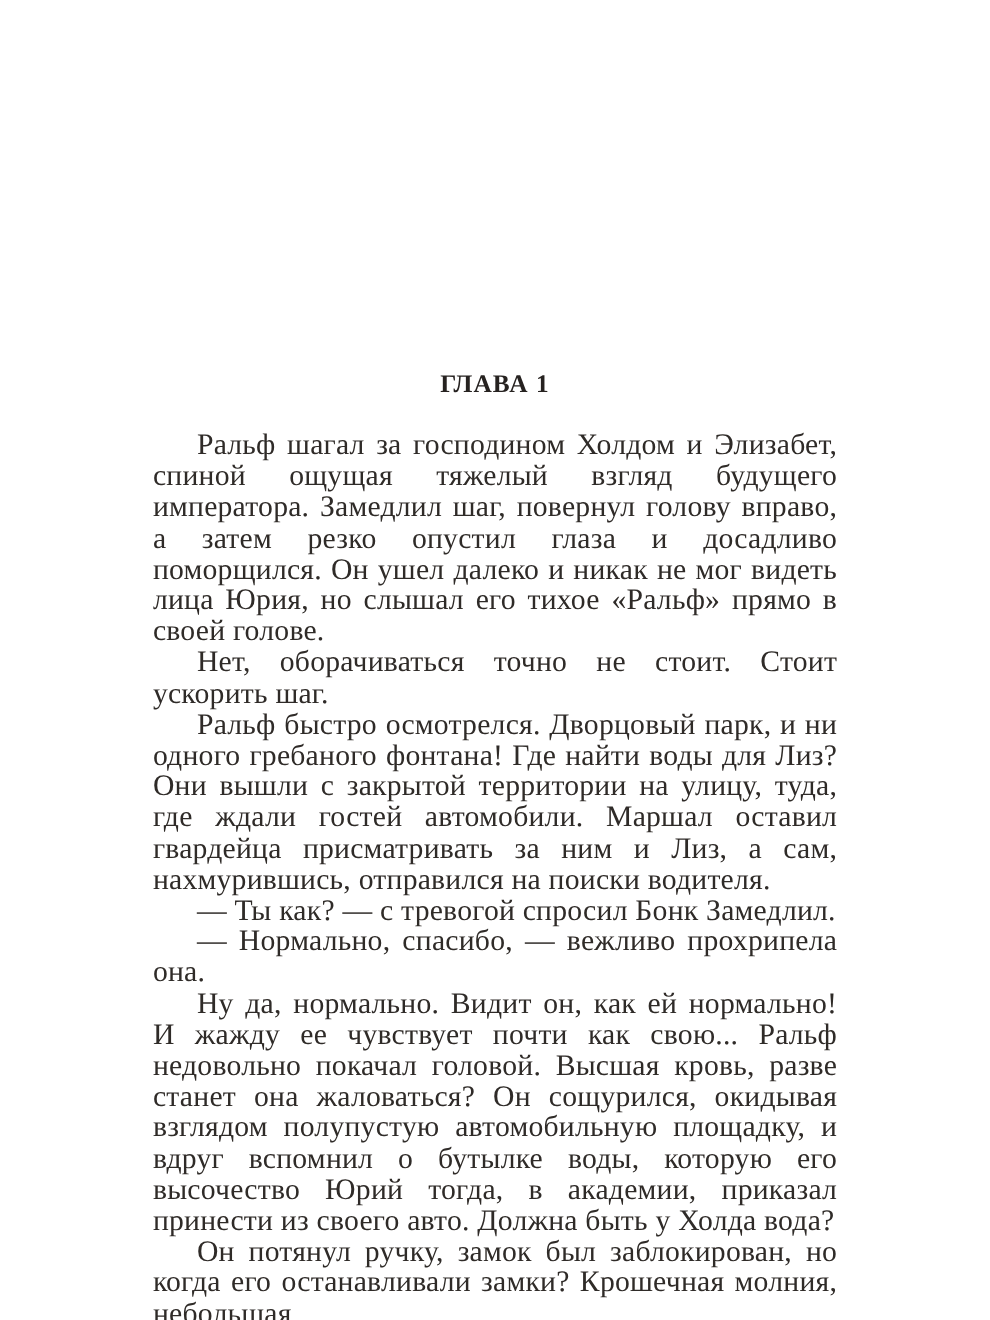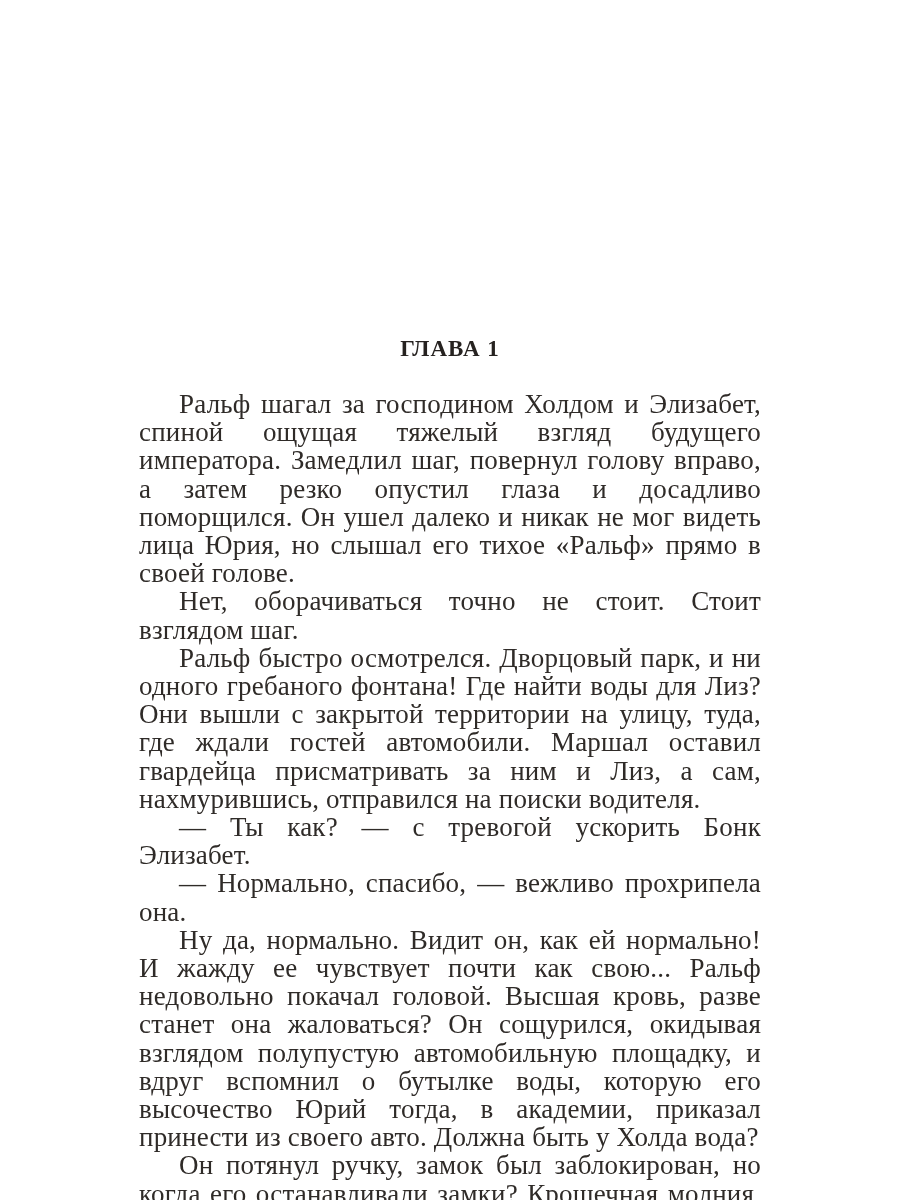--- a/index.html
+++ b/index.html
@@ -54,7 +54,7 @@
     <p>Ральф шагал за господином Холдом и Элизабет, спиной ощущая тяжелый взгляд будущего императора. Замедлил шаг, повернул голову вправо, а затем резко опустил глаза и досадливо поморщился. Он ушел далеко и никак не мог видеть лица Юрия, но слышал его тихое «Ральф» прямо в своей голове.</p>
 
 
-    <p>Нет, оборачиваться точно не стоит. Стоит взглядом шаг.</p>
+    <p>Нет, оборачиваться точно не стоит. Стоит ускорить шаг.</p>
 
     <p>Ральф быстро осмотрелся. Дворцовый парк, и ни одного гребаного фонтана! Где найти воды для Лиз? Они вышли с закрытой территории на улицу, туда, где ждали гостей автомобили. Маршал оставил гвардейца присматривать за ним и Лиз, а сам, нахмурившись, отправился на поиски водителя.</p>
 

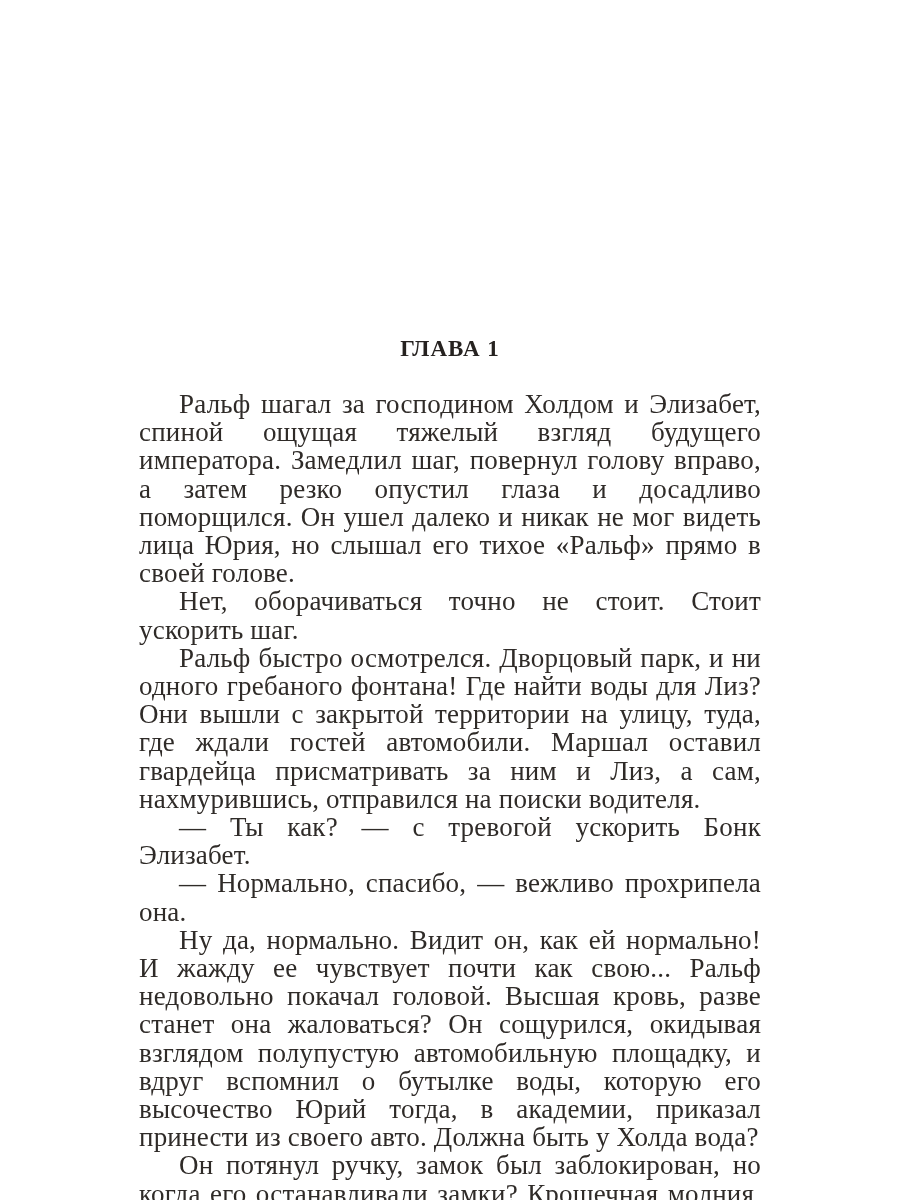--- a/index.html
+++ b/index.html
@@ -58,7 +58,7 @@
 
     <p>Ральф быстро осмотрелся. Дворцовый парк, и ни одного гребаного фонтана! Где найти воды для Лиз? Они вышли с закрытой территории на улицу, туда, где ждали гостей автомобили. Маршал оставил гвардейца присматривать за ним и Лиз, а сам, нахмурившись, отправился на поиски водителя.</p>
 
-    <p>— Ты как? — с тревогой ускорить Бонк Элизабет.</p>
+    <p>— Ты как? — с тревогой спросил Бонк Замедлил.</p>
 
     <p>— Нормально, спасибо, — вежливо прохрипела она.</p>
 

